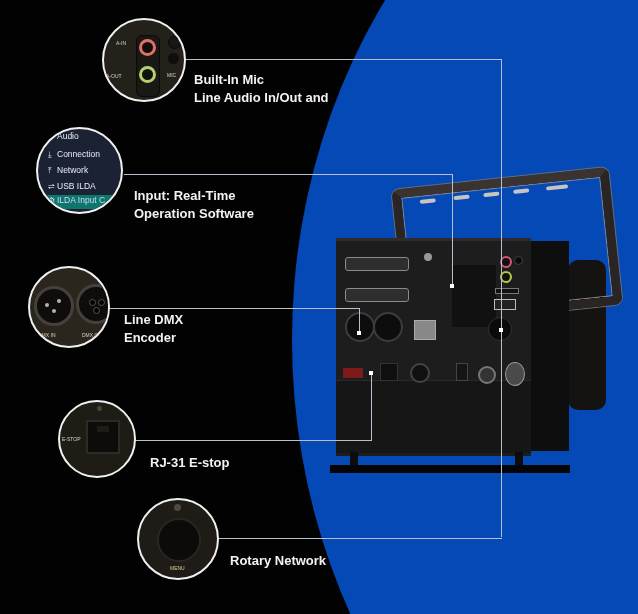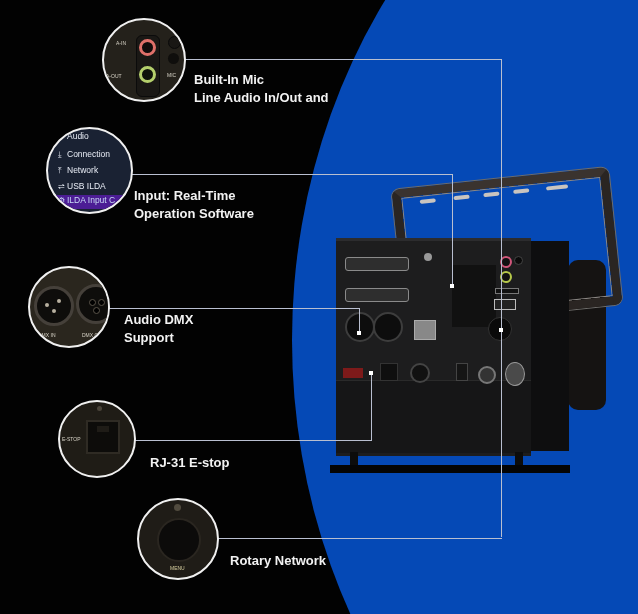--- a/index.html
+++ b/index.html
@@ -111,7 +111,7 @@
   <div>Line Audio In/Out and</div>
 </div>
 
-<div class="bubble" style="left:46px;top:127px;width:87px;height:87px;background:#1a2233">
+<div class="bubble" style="left:36px;top:127px;width:87px;height:87px;background:#1a2233">
   <div class="menu-row" style="top:2px"><span class="icon"></span><span>Audio</span></div>
   <div class="menu-row" style="top:20px"><span class="icon">⤓</span><span>Connection</span></div>
   <div class="menu-row" style="top:36px"><span class="icon">⤒</span><span>Network</span></div>

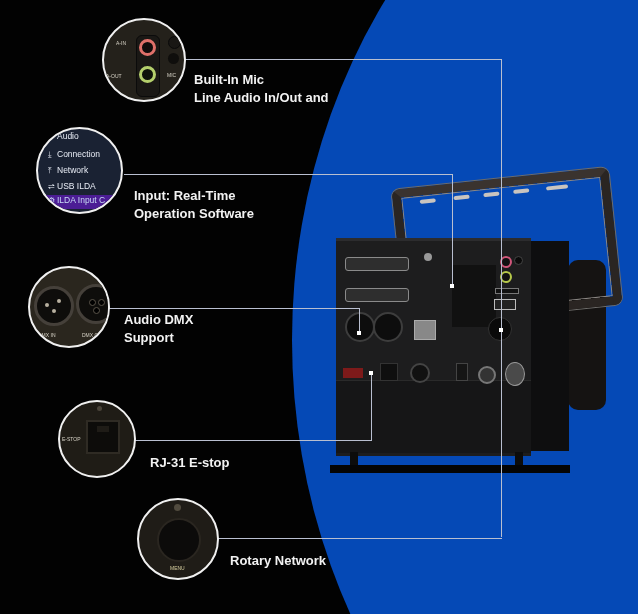--- a/index.html
+++ b/index.html
@@ -116,7 +116,7 @@
   <div class="menu-row" style="top:20px"><span class="icon">⤓</span><span>Connection</span></div>
   <div class="menu-row" style="top:36px"><span class="icon">⤒</span><span>Network</span></div>
   <div class="menu-row" style="top:52px"><span class="icon">⇌</span><span>USB ILDA</span></div>
-  <div class="menu-row" style="top:66px;left:0;width:100%;height:14px;background:#4c1d95;padding-left:10px;color:#c8daf5"><span class="icon">⚙</span><span>ILDA Input C</span></div>
+  <div class="menu-row" style="top:66px;left:0;width:100%;height:14px;background:#0f766e;padding-left:10px;color:#c8daf5"><span class="icon">⚙</span><span>ILDA Input C</span></div>
 </div>
 <div class="label" style="left:134px;top:187px">
   <div>Input: Real-Time</div>

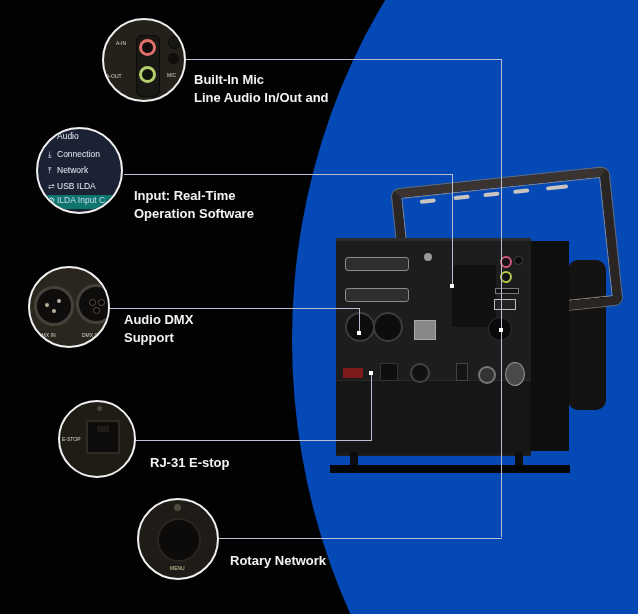--- a/index.html
+++ b/index.html
@@ -138,7 +138,7 @@
   <div class="tiny" style="left:52px;top:64px">DMX OUT</div>
 </div>
 <div class="label" style="left:124px;top:311px">
-  <div>Audio DMX</div>
+  <div>Line DMX</div>
   <div>Support</div>
 </div>
 

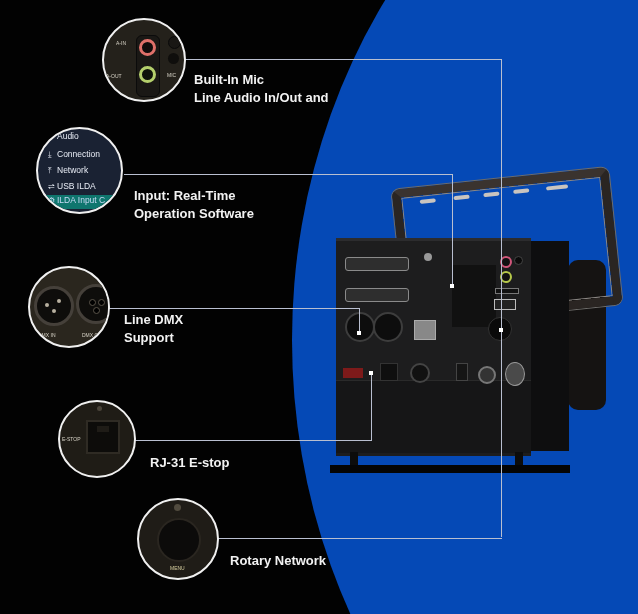--- a/index.html
+++ b/index.html
@@ -139,7 +139,7 @@
 </div>
 <div class="label" style="left:124px;top:311px">
   <div>Line DMX</div>
-  <div>Support</div>
+  <div>Encoder</div>
 </div>
 
 <div class="bubble" style="left:58px;top:400px;width:78px;height:78px;background:#1f1c16">

